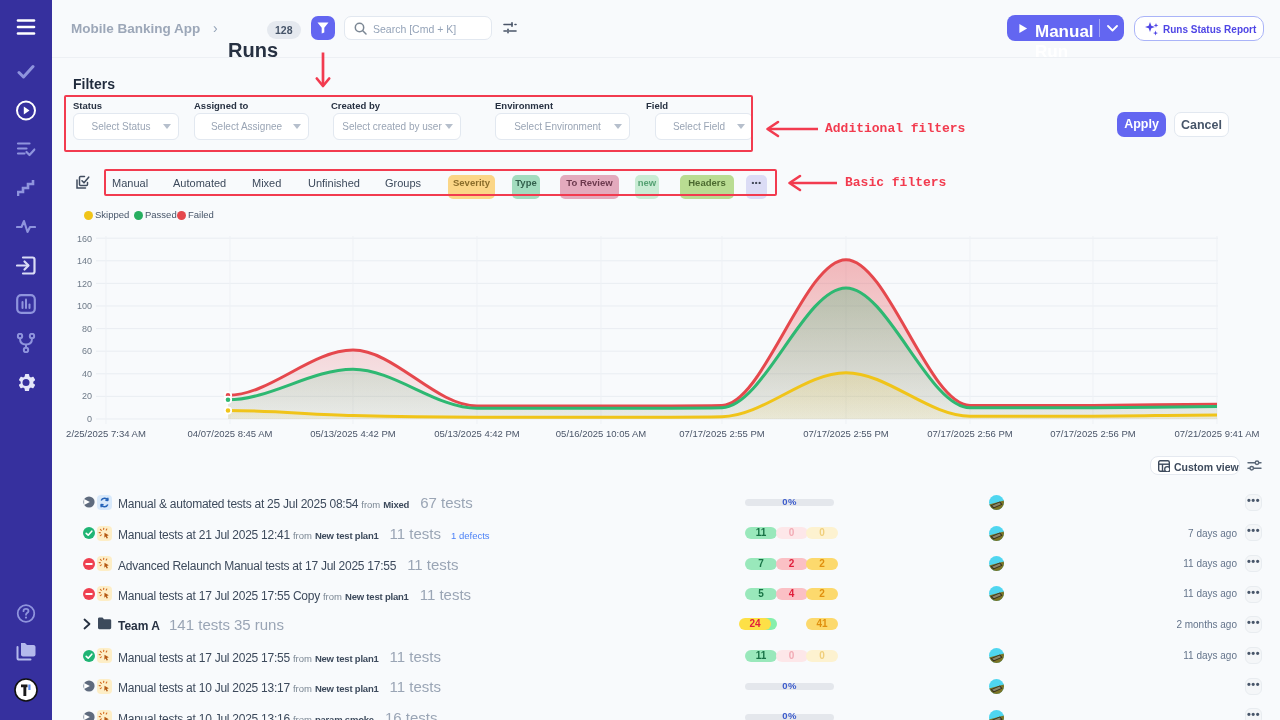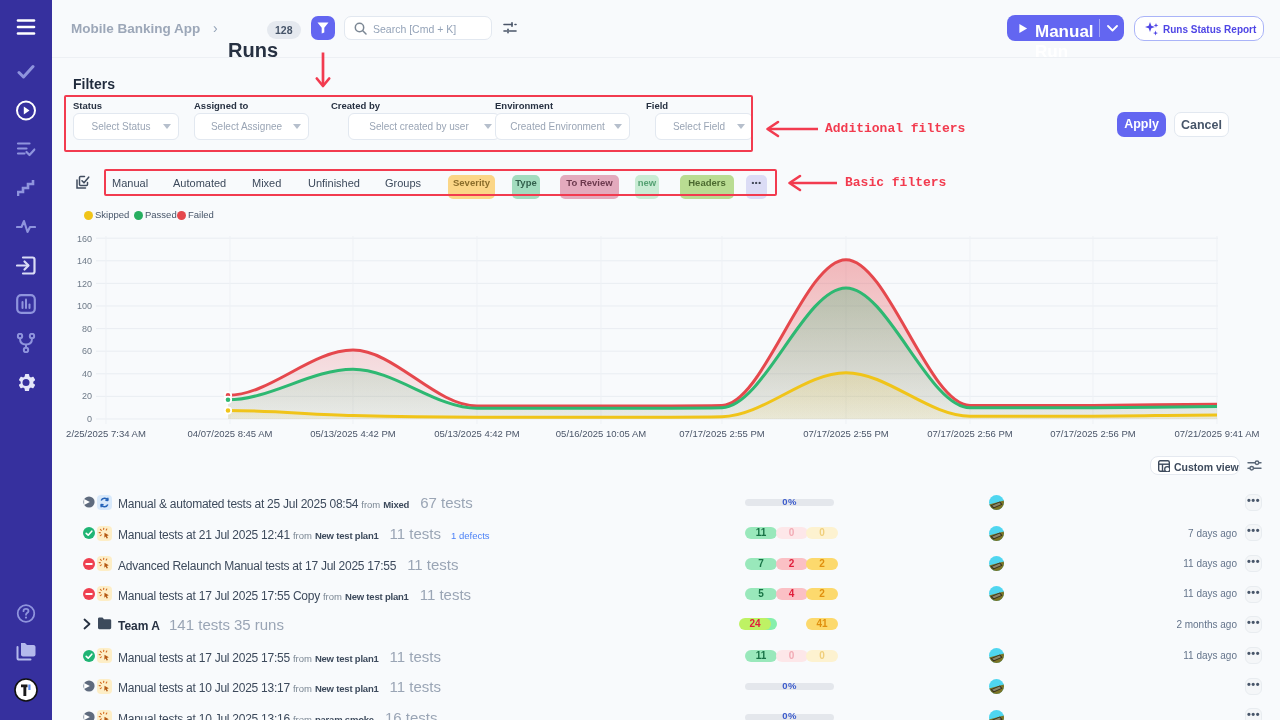--- a/index.html
+++ b/index.html
@@ -190,7 +190,7 @@
   </div>
 <div class="fgroup abs" style="left:331px;top:100px">
     <span class="flabel" style="left:0">Created by</span>
-    <div class="fsel" style="left:17px;width:152px">
+    <div class="fsel" style="left:2px;width:128px">
       <span class="ph" style="padding-right:10px">Select created by user</span>
       <span class="car"></span>
     </div>

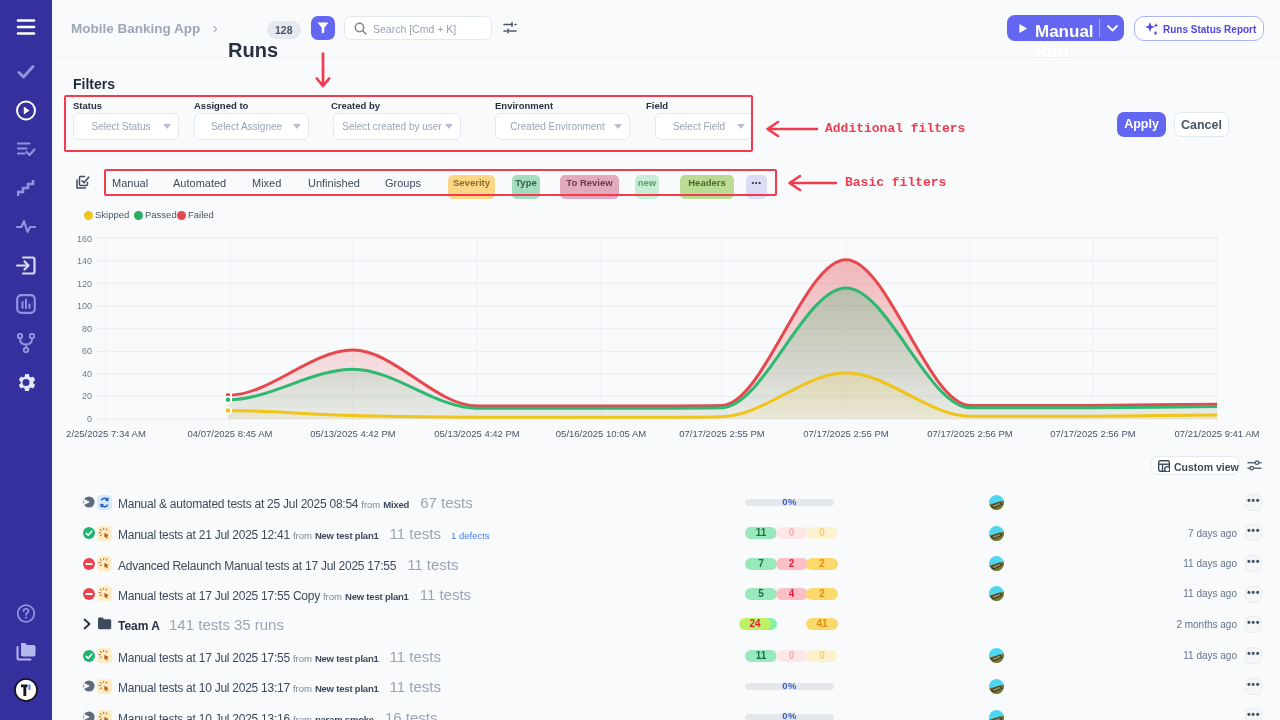--- a/index.html
+++ b/index.html
@@ -198,7 +198,7 @@
 <div class="fgroup abs" style="left:495px;top:100px">
     <span class="flabel" style="left:0">Environment</span>
     <div class="fsel" style="left:0;width:135px">
-      <span class="ph" style="padding-right:10px">Created Environment</span>
+      <span class="ph" style="padding-right:10px">Select Environment</span>
       <span class="car"></span>
     </div>
   </div>

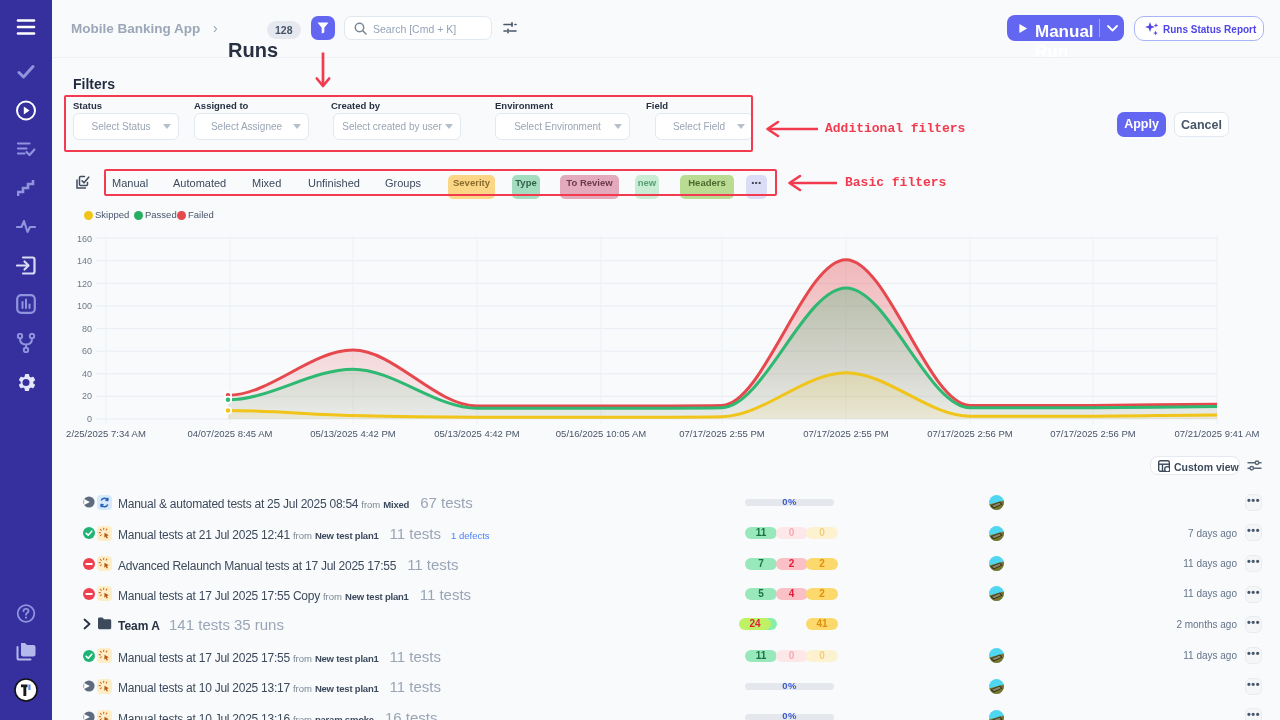--- a/index.html
+++ b/index.html
@@ -458,7 +458,7 @@
   </svg>
 <div class="abs" style="left:118px;top:616px;white-space:nowrap"><span style="font-size:12px;font-weight:700;color:#273142">Team A</span><span class="ntests" style="margin-left:9px">141 tests</span><span class="ntests" style="margin-left:4px">35 runs</span></div>
 <span class="cpill" style="left:745px;top:618px;background:#86efac;color:#177245">76</span>
-<span class="cpill" style="left:739px;top:618px;background:#bef264;color:#e01e3c">24</span>
+<span class="cpill" style="left:739px;top:618px;background:#fde047;color:#e01e3c">24</span>
 <span class="cpill" style="left:806px;top:618px;background:#fcd96d;color:#e08f0e">41</span>
 <span class="date" style="top:619px">2 months ago</span>
 <div class="dots-btn" style="top:616px"><span>•••</span></div>

